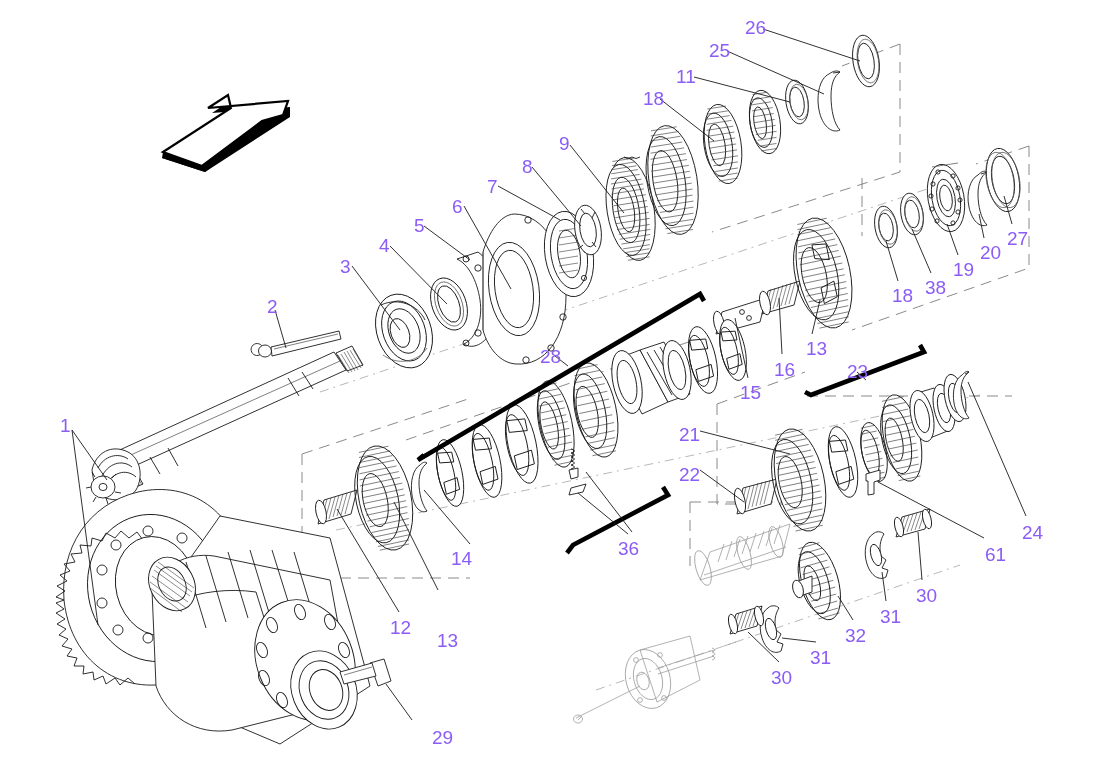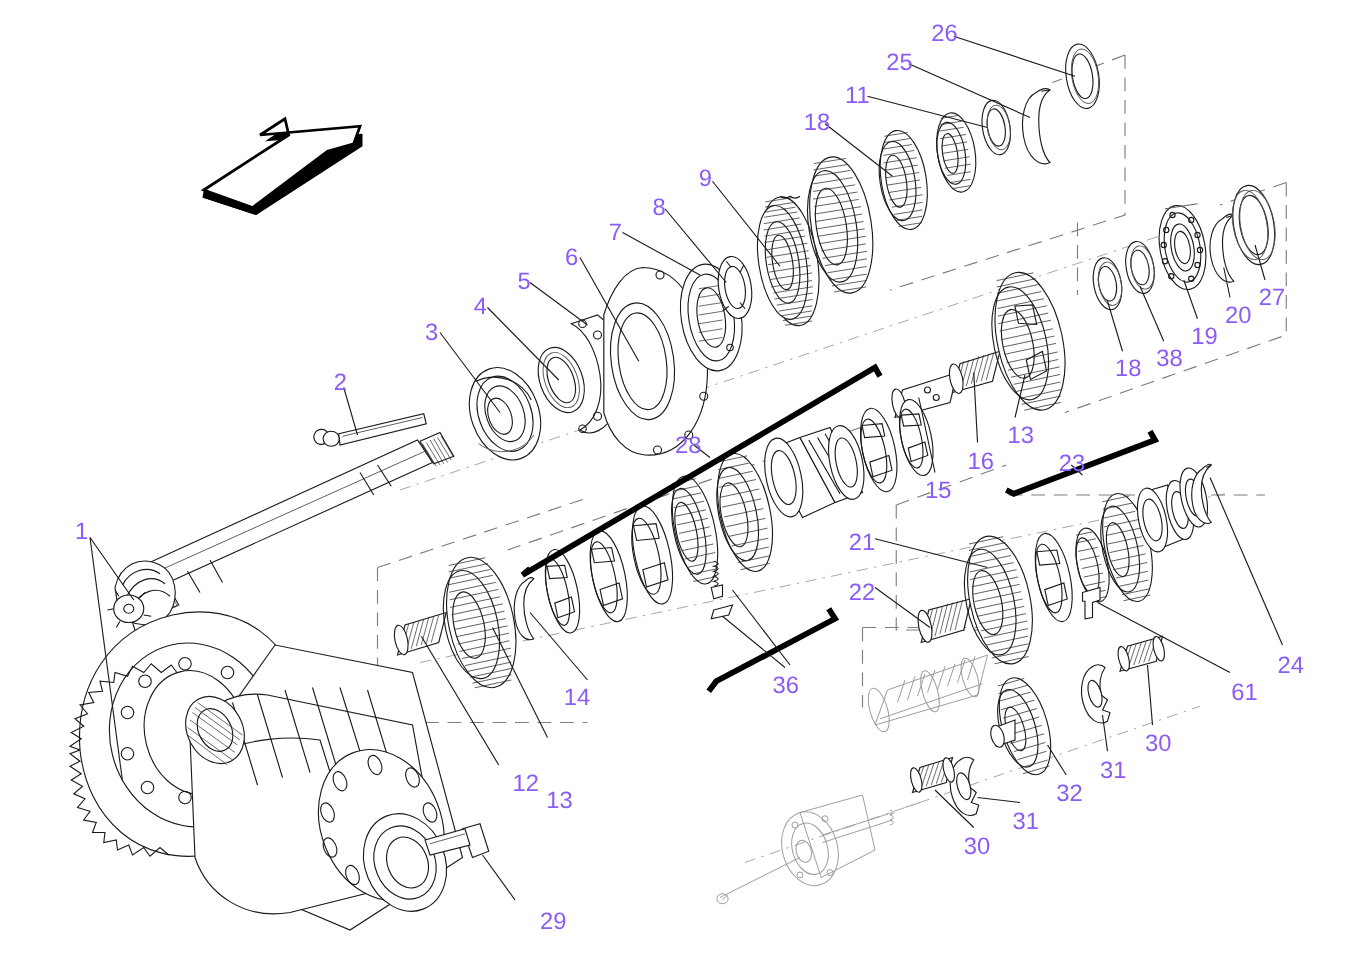--- a/index.html
+++ b/index.html
@@ -793,7 +793,7 @@
     <span class="callout" style="left:559px; top:134px;">9</span>
     <span class="callout" style="left:643px; top:89px;">18</span>
     <span class="callout" style="left:676px; top:67px;text-align:center;">11</span>
-    <span class="callout" style="left:410px; top:618px;">12</span>
+    <span class="callout" style="left:390px; top:618px;">12</span>
     <span class="callout" style="left:437px; top:596px;margin-top:35px;">13</span>
     <span class="callout" style="left:451px; top:549px;">14</span>
     <span class="callout" style="left:740px; top:383px;">15</span>

